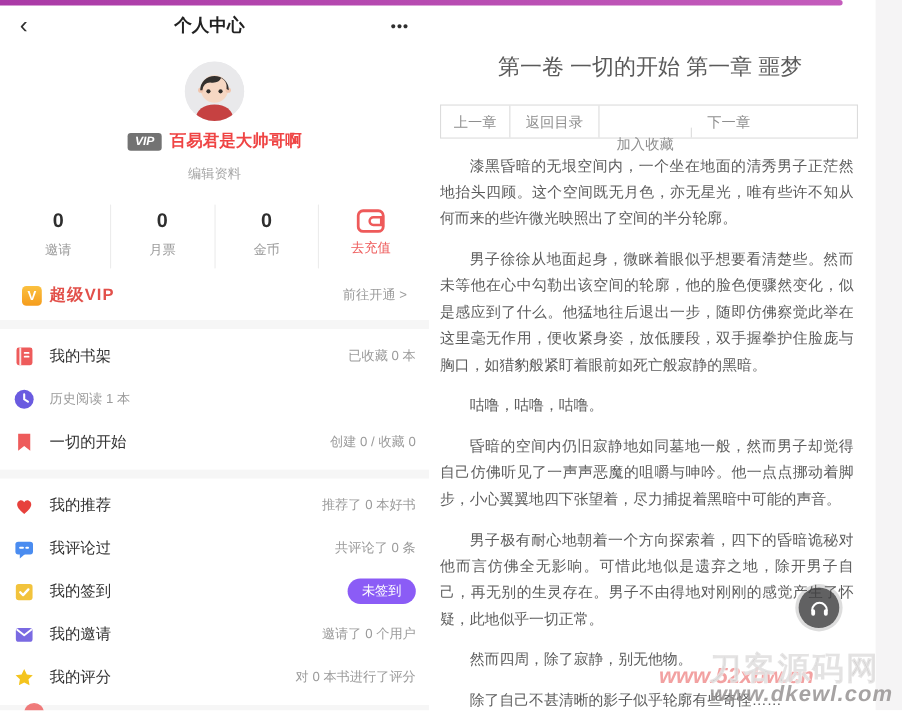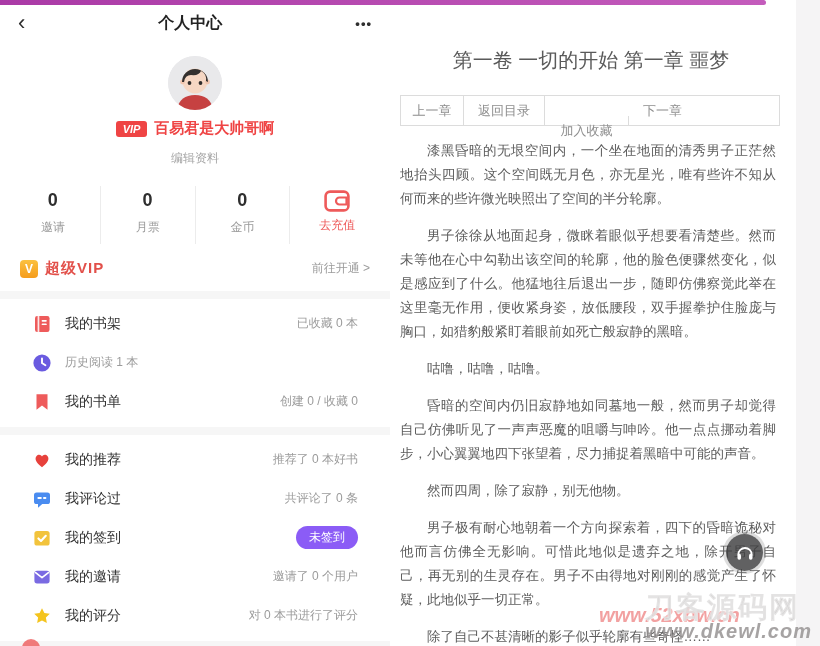--- a/index.html
+++ b/index.html
@@ -20,7 +20,7 @@
 
   .avatar { width:54px; height:54px; border-radius:50%; margin:15px auto 9px; overflow:hidden; background:#e9e9eb; }
   .name-row { display:flex; align-items:center; justify-content:center; gap:7px; }
-  .vip-badge { background:#ef4444; color:#fff; font-weight:bold; font-style:italic;
+  .vip-badge { background:#737373; color:#fff; font-weight:bold; font-style:italic;
     font-size:11px; padding:2px 7px; border-radius:3px; }
   .u-name { font-size:15px; font-weight:bold; color:#ef4444; }
   .edit { text-align:center; font-size:12px; color:#a5a5a5; margin-top:12px; cursor:pointer; }

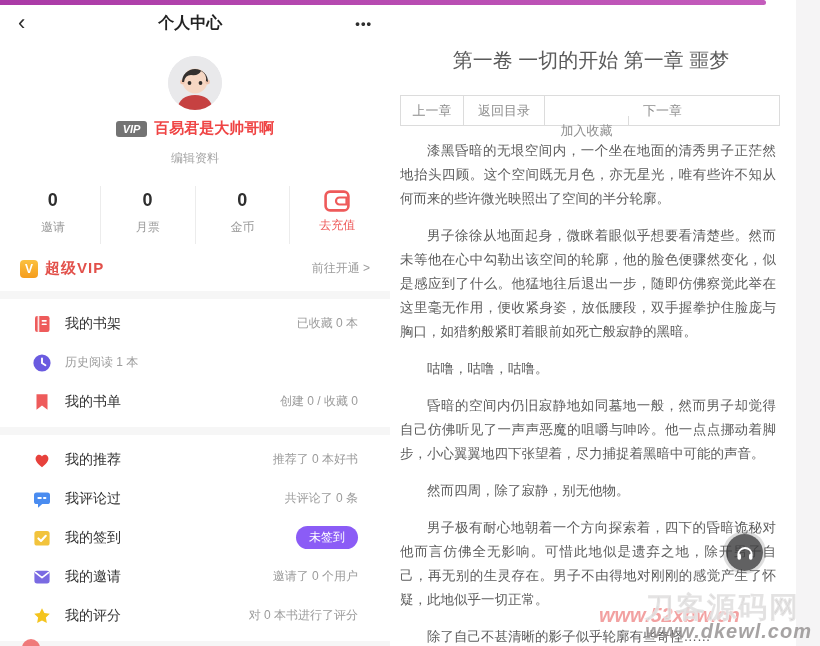--- a/index.html
+++ b/index.html
@@ -43,7 +43,7 @@
   .band { height:8px; background:#f6f6f6; }
 
   .mgroup { padding:5px 0 6px; }
-  .mrow { display:flex; align-items:center; height:39px; padding:0 32px; cursor:pointer; }
+  .mrow { display:flex; align-items:center; height:39px; padding:0 12px; cursor:pointer; }
   .micon { width:20px; height:20px; margin-right:13px; flex:none; display:flex; align-items:center; justify-content:center; }
   .mlabel { font-size:14px; color:#333; flex:1; }
   .mnote { font-size:12px; color:#9b9b9b; }

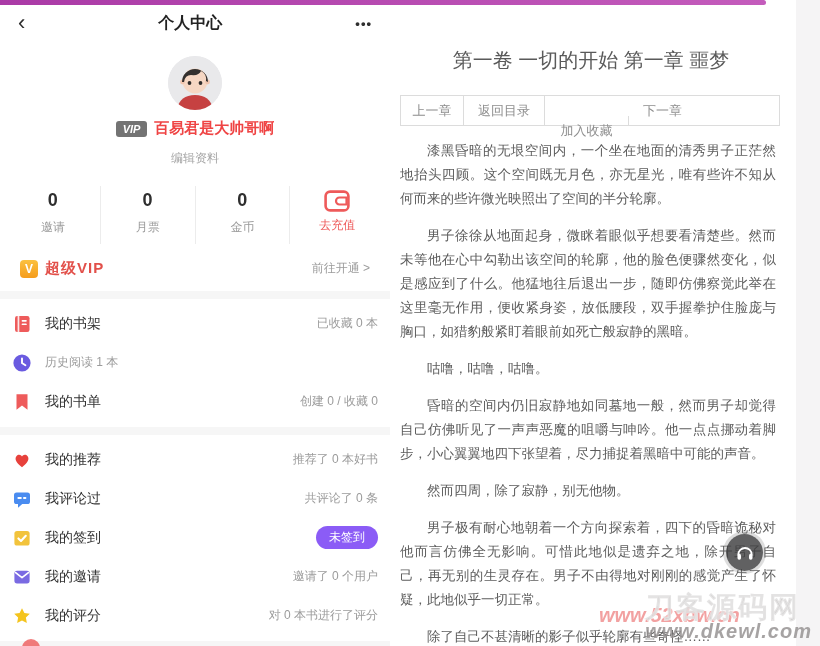--- a/index.html
+++ b/index.html
@@ -168,7 +168,7 @@
             <path d="M4.5 2.3 h11 v15.5 l-5.5 -4.4 l-5.5 4.4 z" fill="#ee5b5b"></path>
           </svg>
         </span>
-        <span class="mlabel">我的书单</span>
+        <span class="mlabel">一切的开始</span>
         <span class="mnote">创建 0 / 收藏 0</span>
       </div>
     </div>

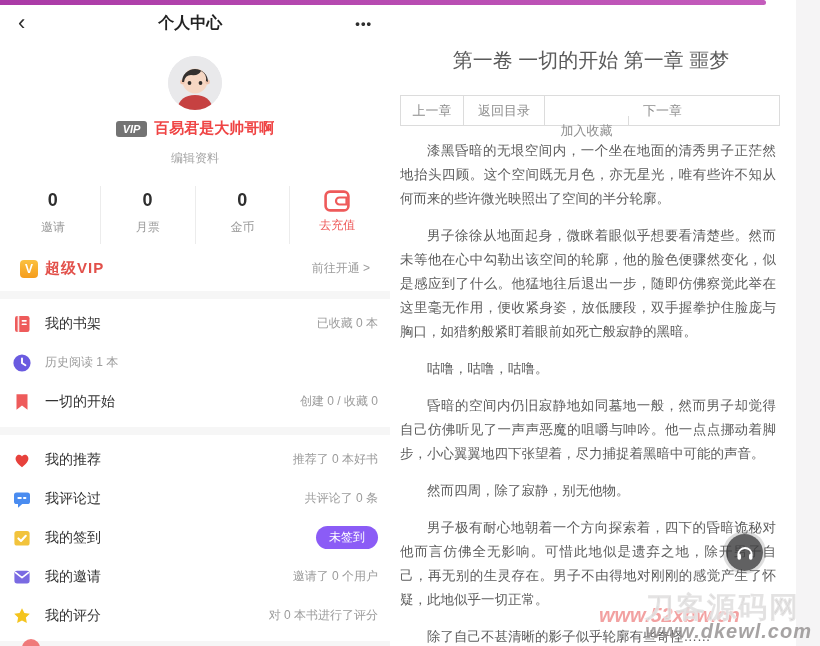--- a/index.html
+++ b/index.html
@@ -246,8 +246,8 @@
       <p>男子徐徐从地面起身，微眯着眼似乎想要看清楚些。然而未等他在心中勾勒出该空间的轮廓，他的脸色便骤然变化，似是感应到了什么。他猛地往后退出一步，随即仿佛察觉此举在这里毫无作用，便收紧身姿，放低腰段，双手握拳护住脸庞与胸口，如猎豹般紧盯着眼前如死亡般寂静的黑暗。</p>
       <p>咕噜，咕噜，咕噜。</p>
       <p>昏暗的空间内仍旧寂静地如同墓地一般，然而男子却觉得自己仿佛听见了一声声恶魔的咀嚼与呻吟。他一点点挪动着脚步，小心翼翼地四下张望着，尽力捕捉着黑暗中可能的声音。</p>
+      <p>男子极有耐心地朝着一个方向探索着，四下的昏暗诡秘对他而言仿佛全无影响。可惜此地似是遗弃之地，除开男子自己，再无别的生灵存在。男子不由得地对刚刚的感觉产生了怀疑，此地似乎一切正常。</p>
       <p>然而四周，除了寂静，别无他物。</p>
-      <p>男子极有耐心地朝着一个方向探索着，四下的昏暗诡秘对他而言仿佛全无影响。可惜此地似是遗弃之地，除开男子自己，再无别的生灵存在。男子不由得地对刚刚的感觉产生了怀疑，此地似乎一切正常。</p>
       <p>除了自己不甚清晰的影子似乎轮廓有些奇怪……</p>
 
     </div>

